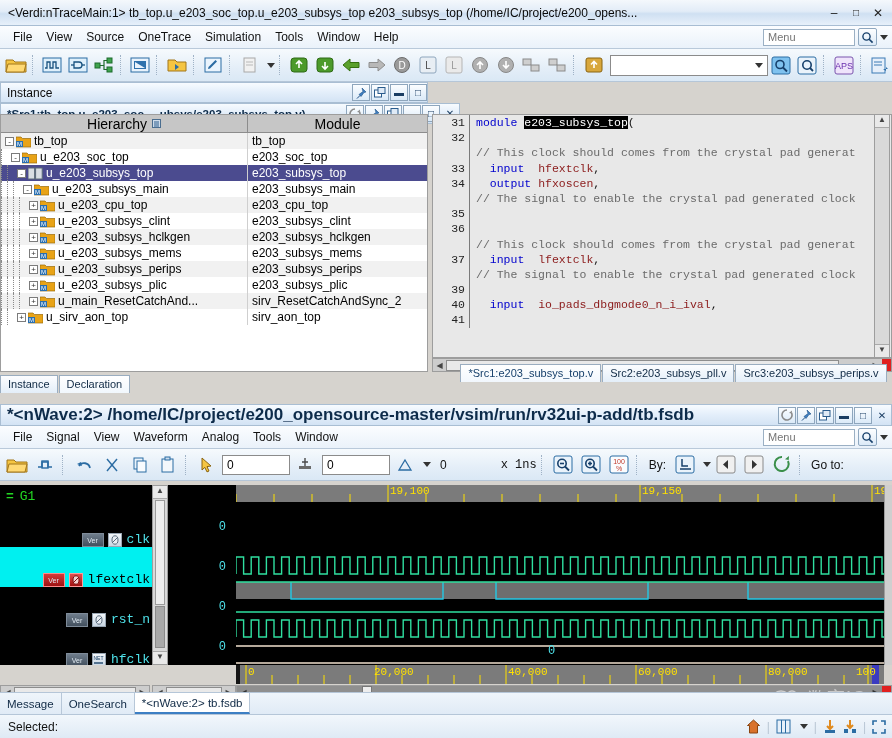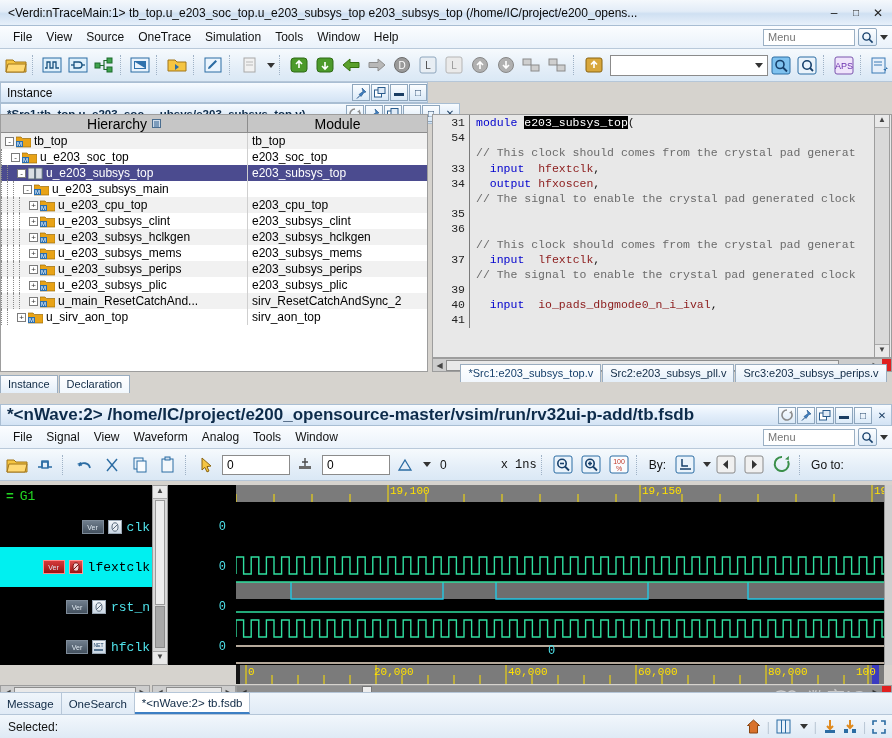--- a/index.html
+++ b/index.html
@@ -643,7 +643,7 @@
   <div class="src-body" style="left:432px;top:114px;width:460px;height:244px;">
     <div id="code-lines">
         <div class="codeline"><span class="gut">31</span><span class="codetext"><span class="kw">module&nbsp;</span><span class="hl">e203_subsys_top</span><span class="plain">(</span></span></div>
-        <div class="codeline"><span class="gut">54</span><span class="codetext"></span></div>
+        <div class="codeline"><span class="gut">32</span><span class="codetext"></span></div>
         <div class="codeline"><span class="gut"></span><span class="codetext"><span class="cmt">//&nbsp;This&nbsp;clock&nbsp;should&nbsp;comes&nbsp;from&nbsp;the&nbsp;crystal&nbsp;pad&nbsp;generat</span></span></div>
         <div class="codeline"><span class="gut">33</span><span class="codetext"><span class="kw">&nbsp;&nbsp;input&nbsp;&nbsp;</span><span class="idf">hfextclk</span><span class="plain">,</span></span></div>
         <div class="codeline"><span class="gut">34</span><span class="codetext"><span class="kw">&nbsp;&nbsp;output&nbsp;</span><span class="idf">hfxoscen</span><span class="plain">,</span></span></div>

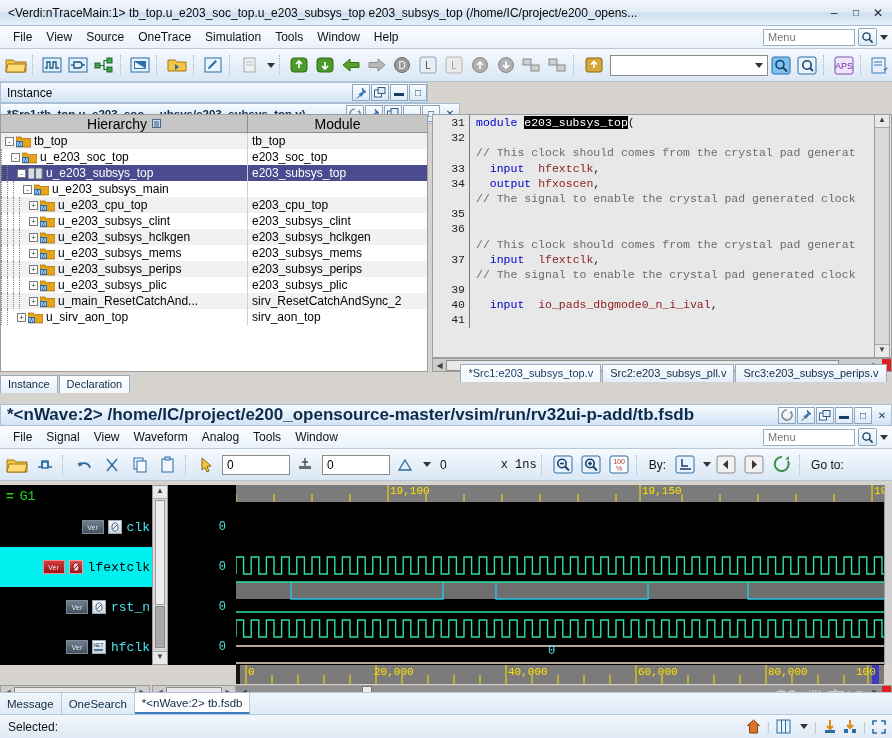--- a/index.html
+++ b/index.html
@@ -457,6 +457,7 @@
             </span>
             <span>u_e203_subsys_main</span>
           </div>
+          <div class="tm">e203_subsys_main</div>
         </div>
         <div class="trow">
           <div class="tn">

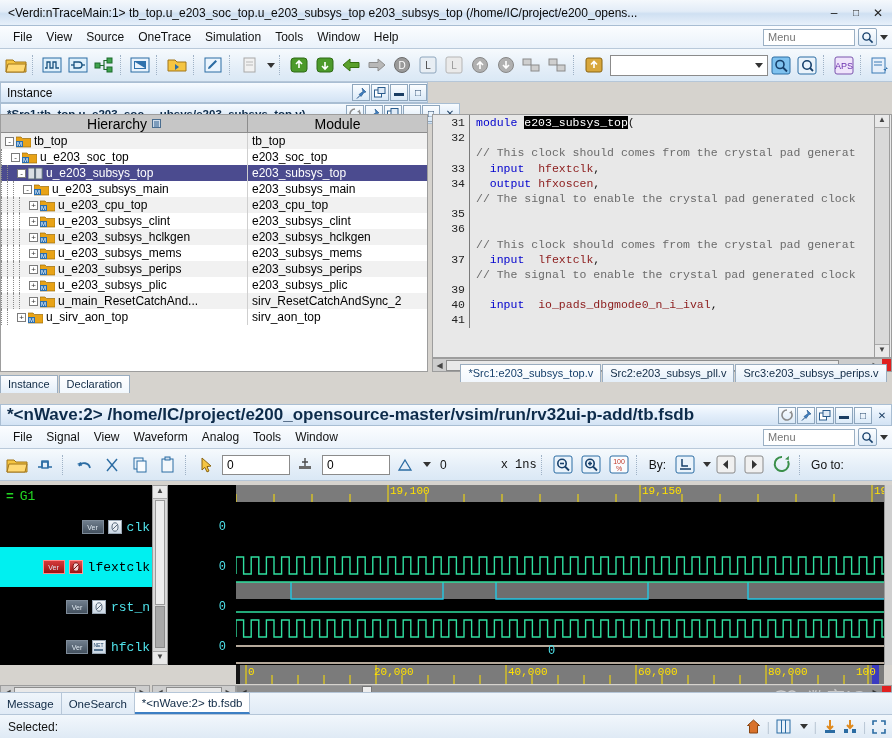--- a/index.html
+++ b/index.html
@@ -120,7 +120,7 @@
   
   .wavewin { position:absolute; left:0; top:404px; width:892px; height:334px; background:#d6d3ce; }
   .wv-name, .wv-val, .wv-plot { position:absolute; background:#000; }
-  .sigrow { height:40px; display:flex; align-items:center; justify-content:flex-end;
+  .sigrow { height:40px; display:flex; align-items:flex-end; justify-content:flex-end;
      font-family:"Liberation Mono", monospace; font-size:13px; color:#4fe2ea; padding-right:2px;}
   .grprow { height:22px; display:flex; align-items:center;
      font-family:"Liberation Mono", monospace; font-size:13px; color:#23d723; padding-left:6px;}

